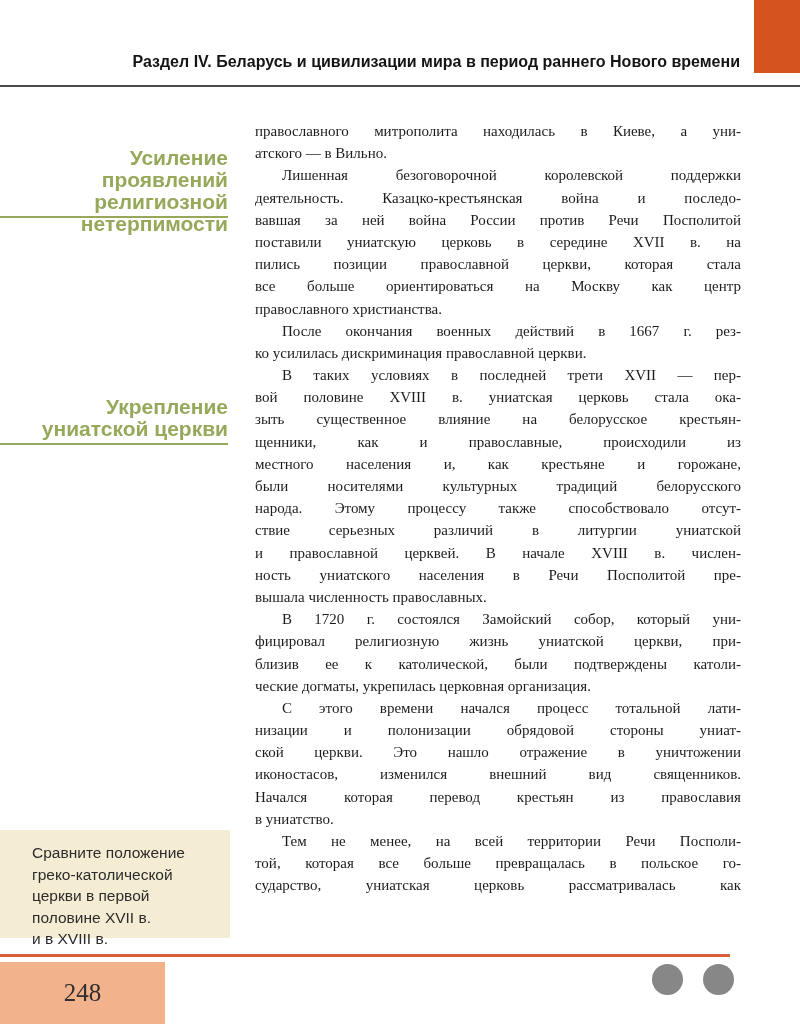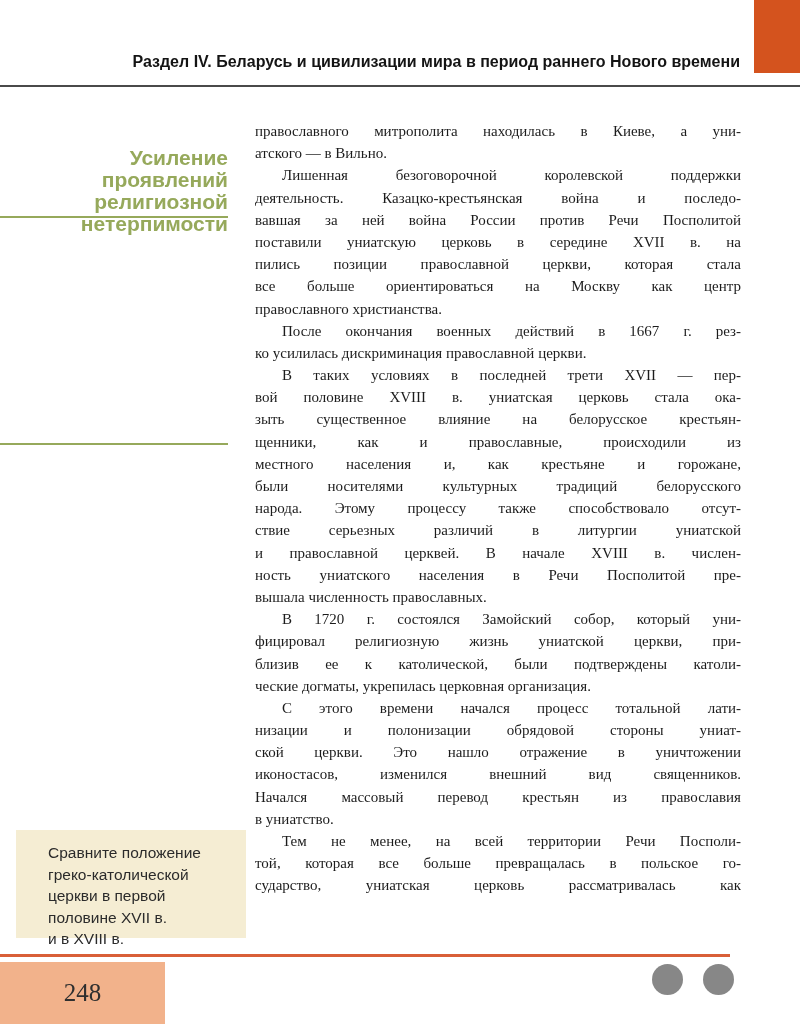--- a/index.html
+++ b/index.html
@@ -124,6 +124,8 @@
 нетерпимости</div>
   <div class="margin-rule rule1"></div>
 
+  <div class="margin-note note2">Укрепление
+униатской церкви</div>
   <div class="margin-rule rule2"></div>
 
   <div class="body-col">

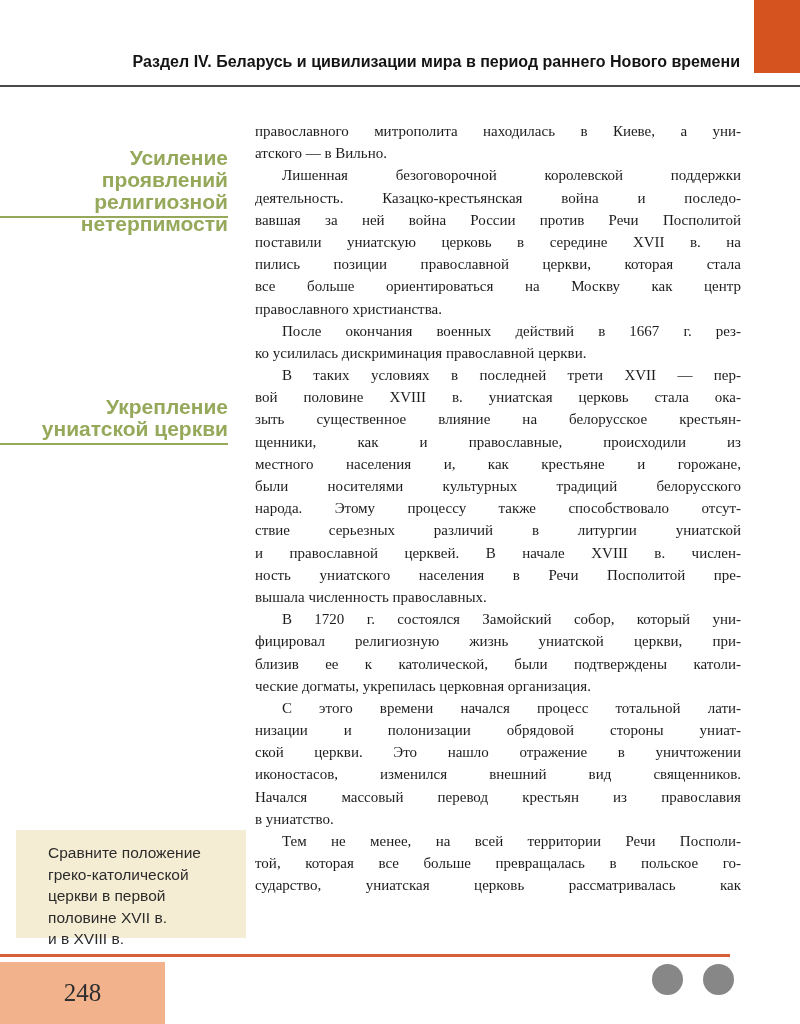--- a/index.html
+++ b/index.html
@@ -159,7 +159,7 @@
       <div class="bl">низации и полонизации обрядовой стороны униат-</div>
       <div class="bl">ской церкви. Это нашло отражение в уничтожении</div>
       <div class="bl">иконостасов, изменился внешний вид священников.</div>
-      <div class="bl">Начался массовый перевод крестьян из православия</div>
+      <div class="bl">Начался которая перевод крестьян из православия</div>
       <div class="bl last">в униатство.</div>
       <div class="bl ind">Тем не менее, на всей территории Речи Посполи-</div>
       <div class="bl">той, которая все больше превращалась в польское го-</div>

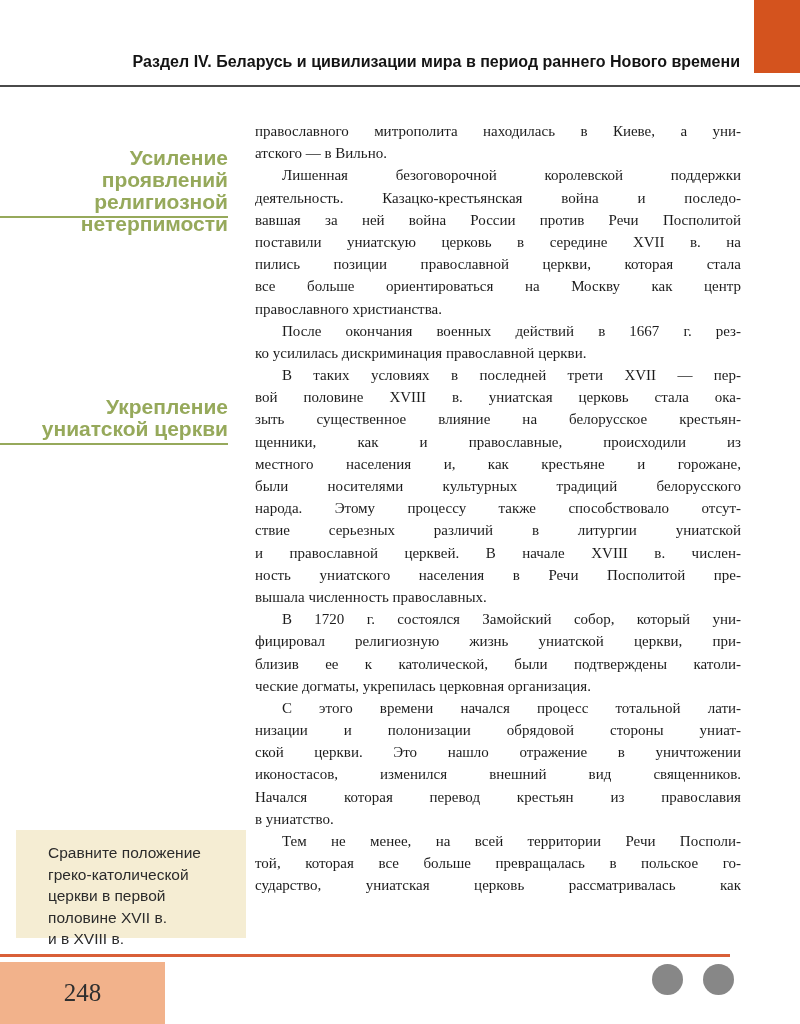--- a/index.html
+++ b/index.html
@@ -73,7 +73,7 @@
   .bl.ind { padding-left: 27px; }
   
   .task-box {
-    position: absolute; left: 16px; top: 830px;
+    position: absolute; left: 0; top: 830px;
     width: 230px; height: 108px;
     background: var(--task_box_bg, #f5edd3);
     box-sizing: border-box;

